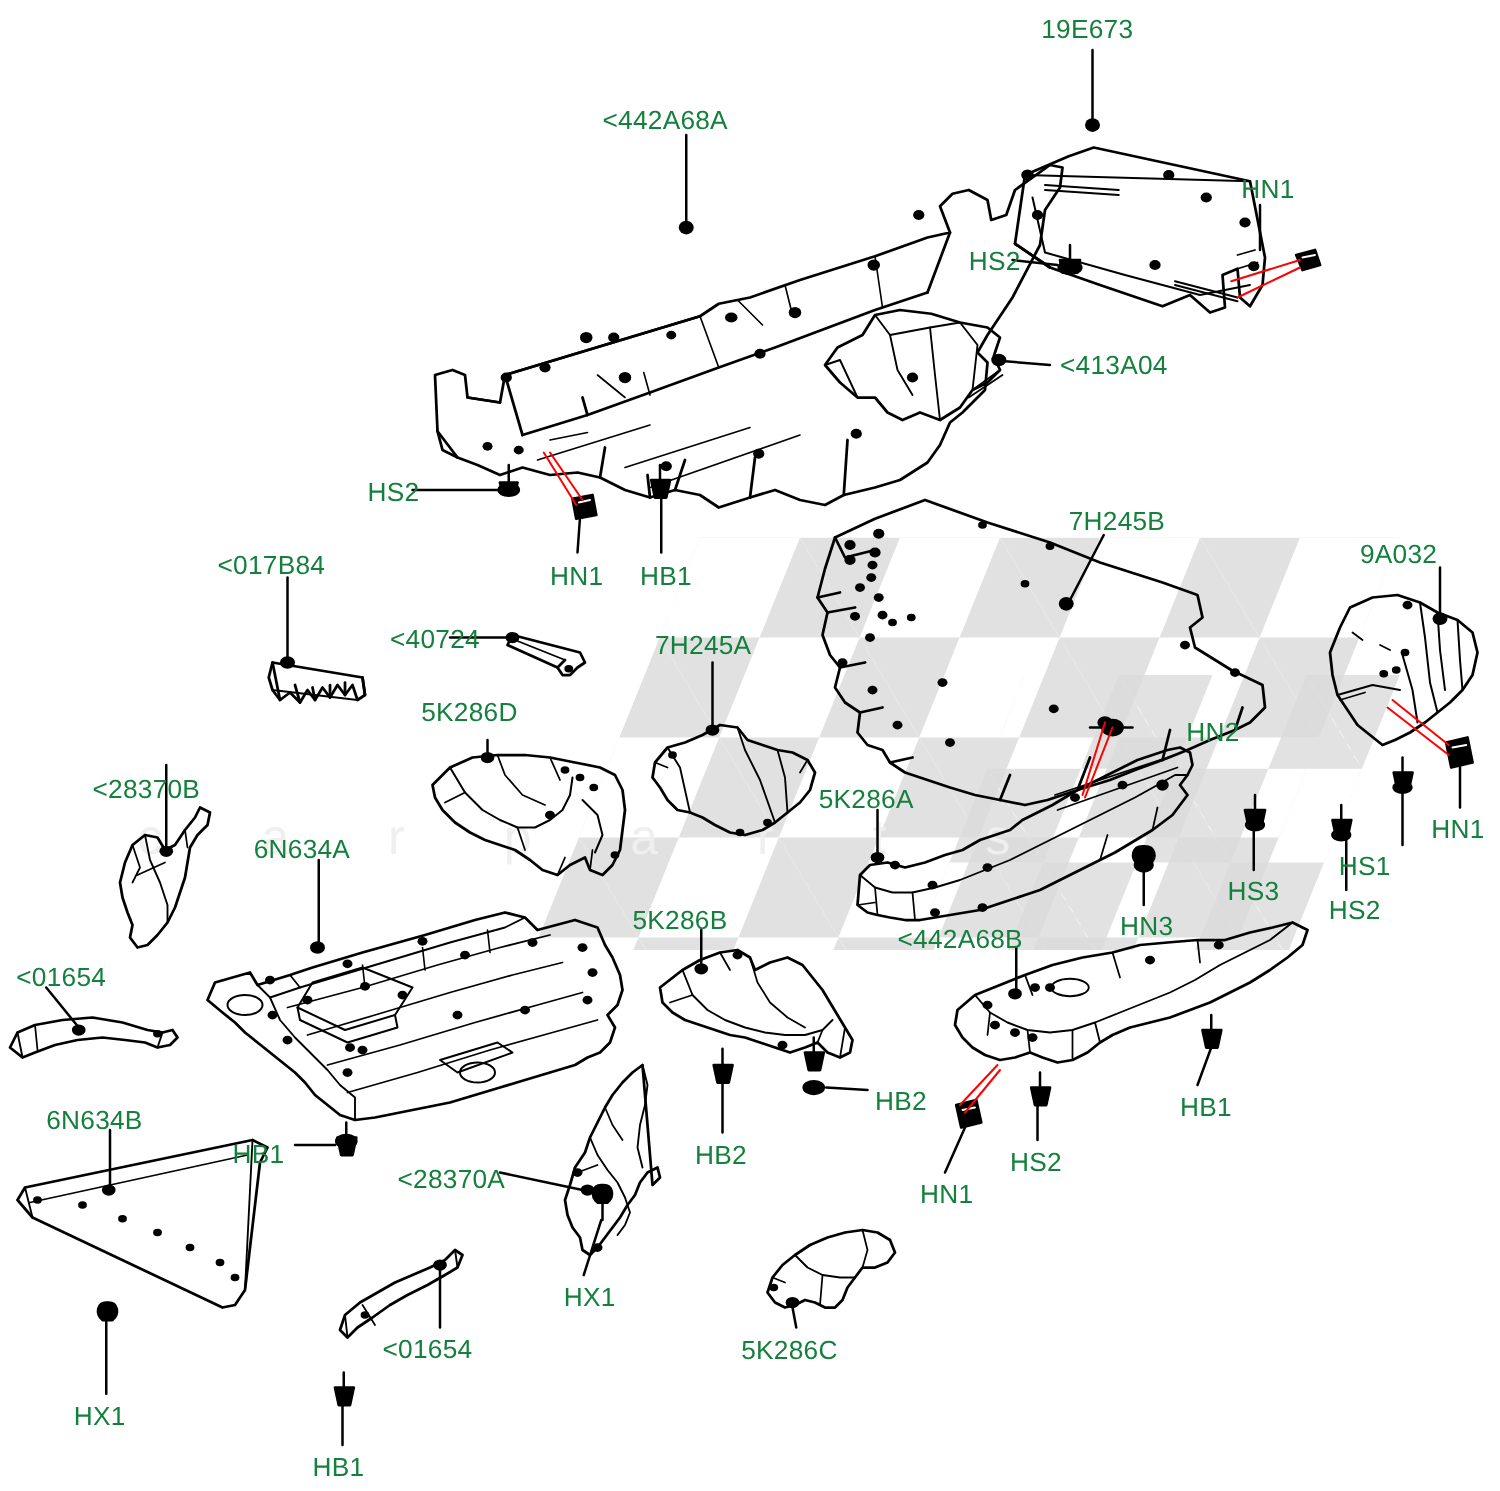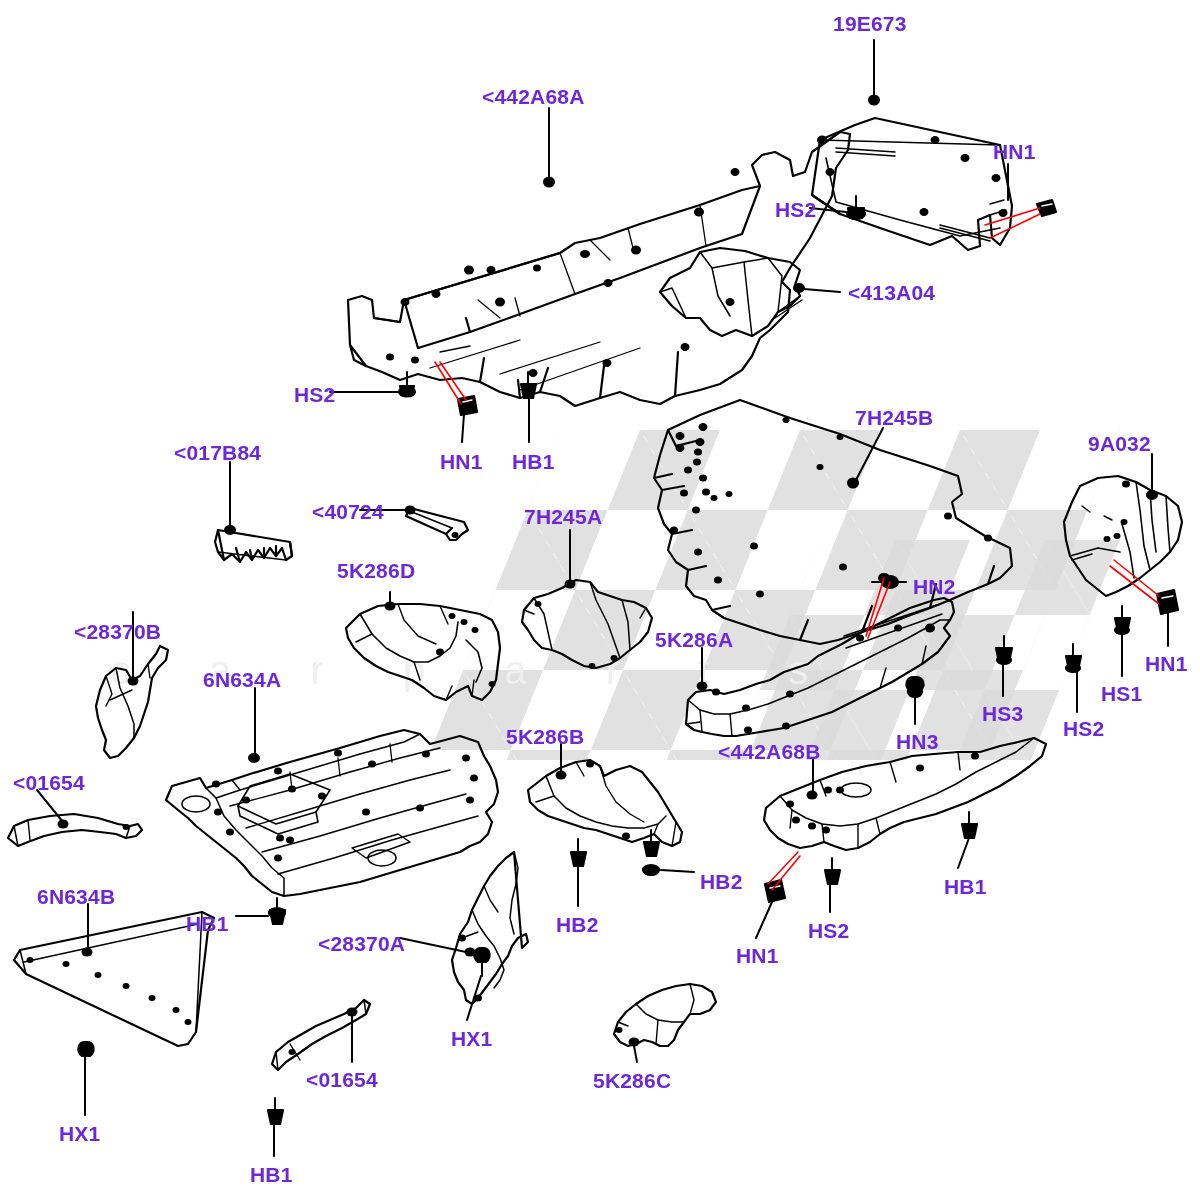--- a/index.html
+++ b/index.html
@@ -65,9 +65,9 @@
   
   .lbl{
     position:absolute;
-    color:#6d28d9;
+    color:#15803d;
     font-size:21px;
-    font-weight:bold;
+    font-weight:normal;
     white-space:nowrap;
     letter-spacing:.2px;
     user-select:none;

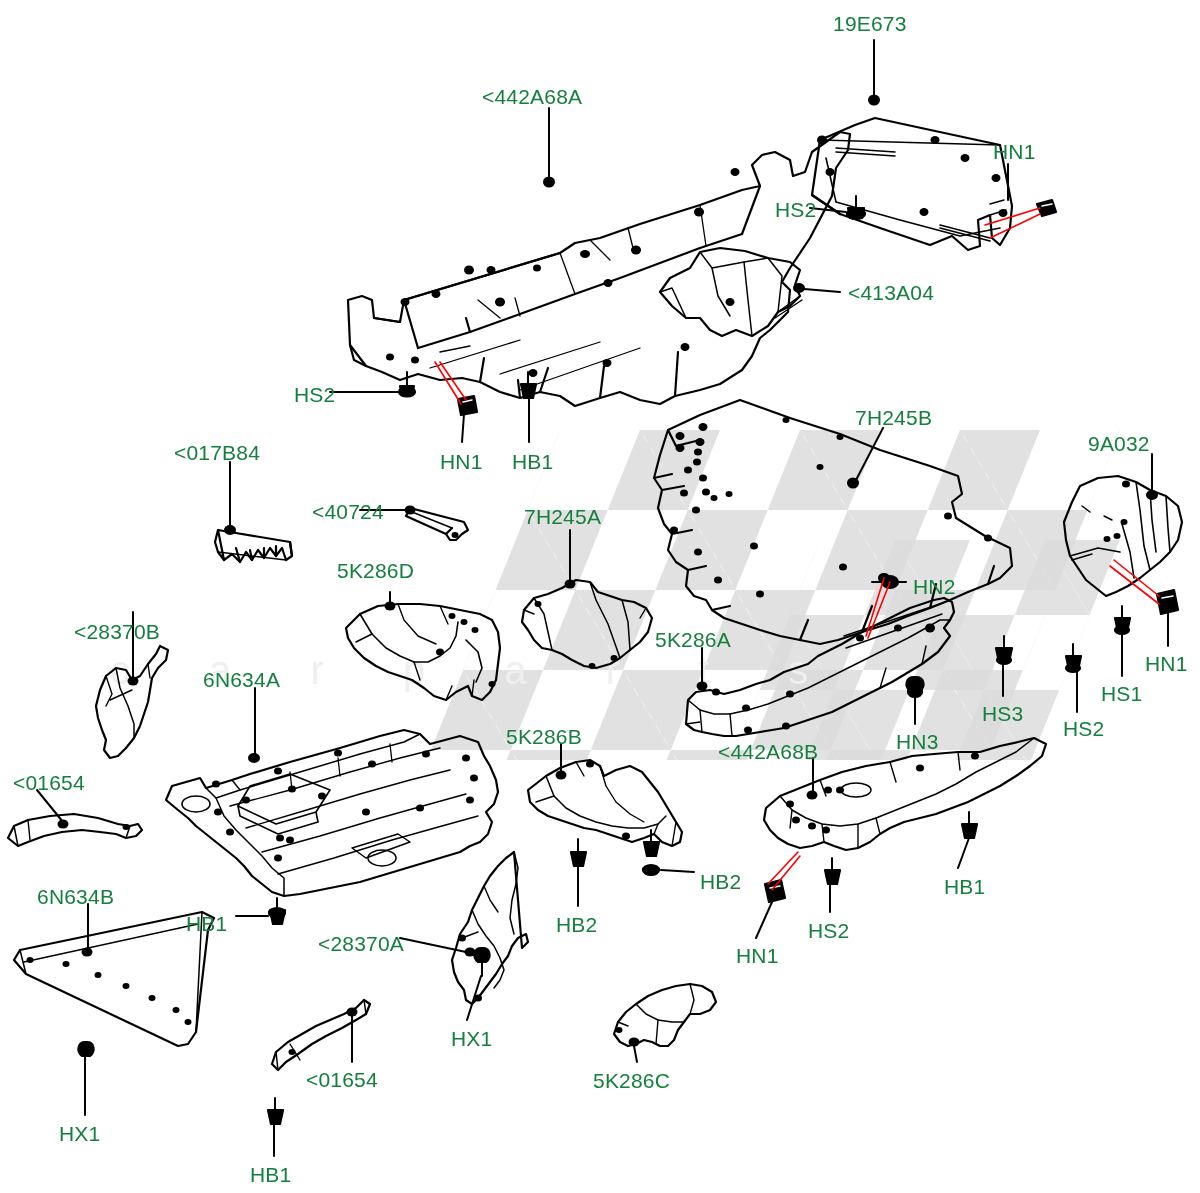--- a/index.html
+++ b/index.html
@@ -714,7 +714,7 @@
   <div class="lbl" style="left:524px;top:505px">7H245A</div>
   <div class="lbl" style="left:337px;top:559px">5K286D</div>
   <div class="lbl" style="left:74px;top:620px">&lt;28370B</div>
-  <div class="lbl" style="left:913px;top:575px">HN2</div>
+  <div class="lbl" style="left:949px;top:575px">HN2</div>
   <div class="lbl" style="left:655px;top:628px">5K286A</div>
   <div class="lbl" style="left:1145px;top:652px">HN1</div>
   <div class="lbl" style="left:203px;top:668px">6N634A</div>

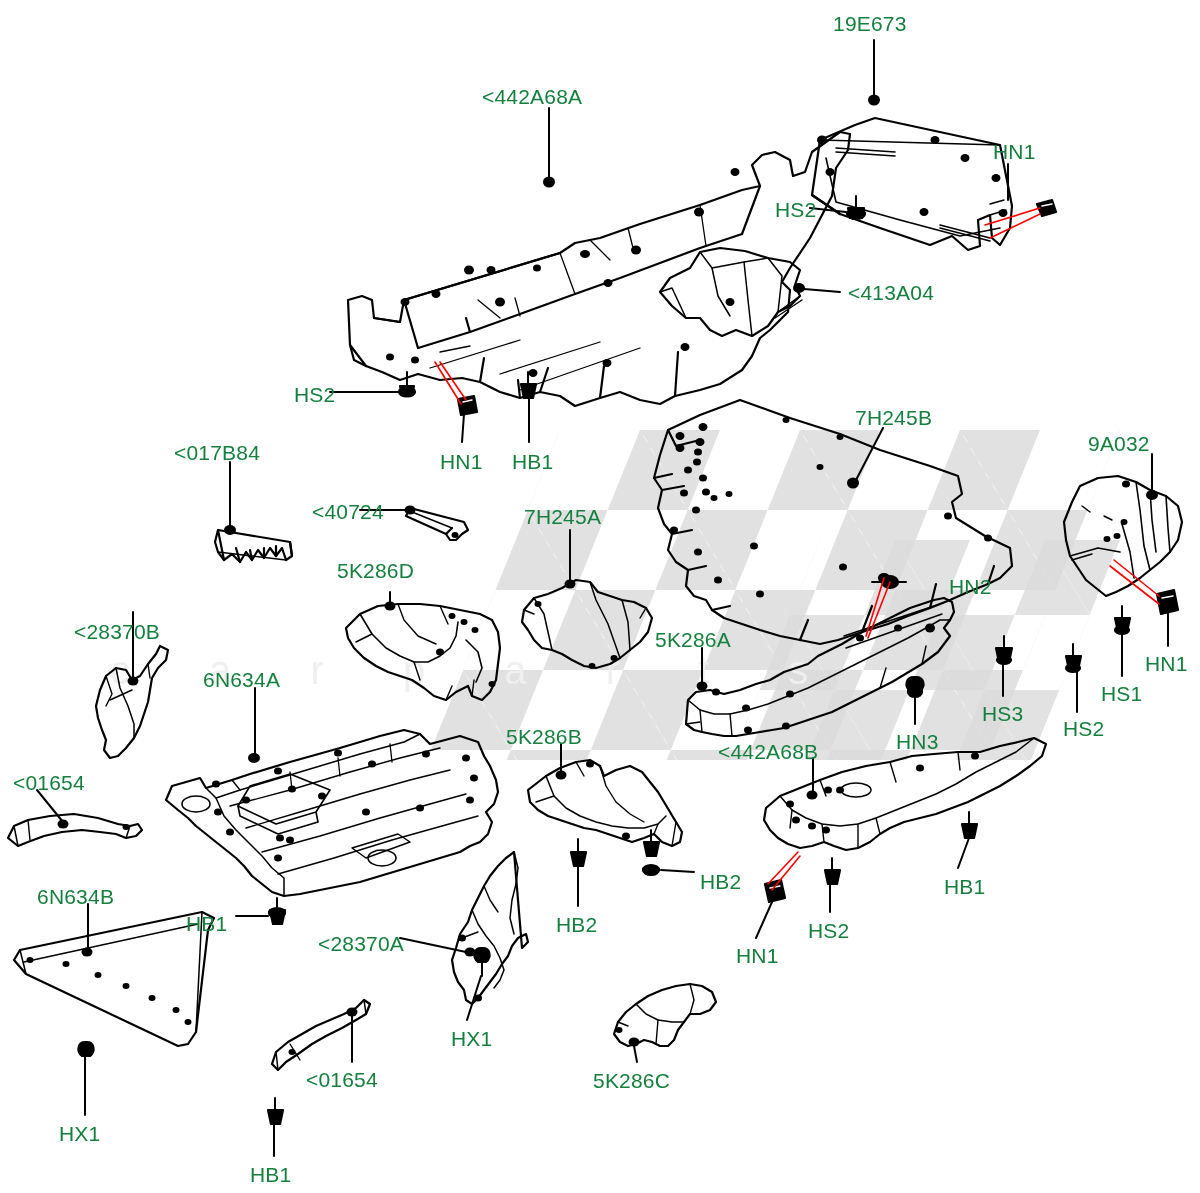--- a/index.html
+++ b/index.html
@@ -718,7 +718,7 @@
   <div class="lbl" style="left:655px;top:628px">5K286A</div>
   <div class="lbl" style="left:1145px;top:652px">HN1</div>
   <div class="lbl" style="left:203px;top:668px">6N634A</div>
-  <div class="lbl" style="left:1101px;top:682px">HS1</div>
+  <div class="lbl" style="left:1071px;top:682px">HS1</div>
   <div class="lbl" style="left:1063px;top:717px">HS2</div>
   <div class="lbl" style="left:982px;top:702px">HS3</div>
   <div class="lbl" style="left:896px;top:730px">HN3</div>

